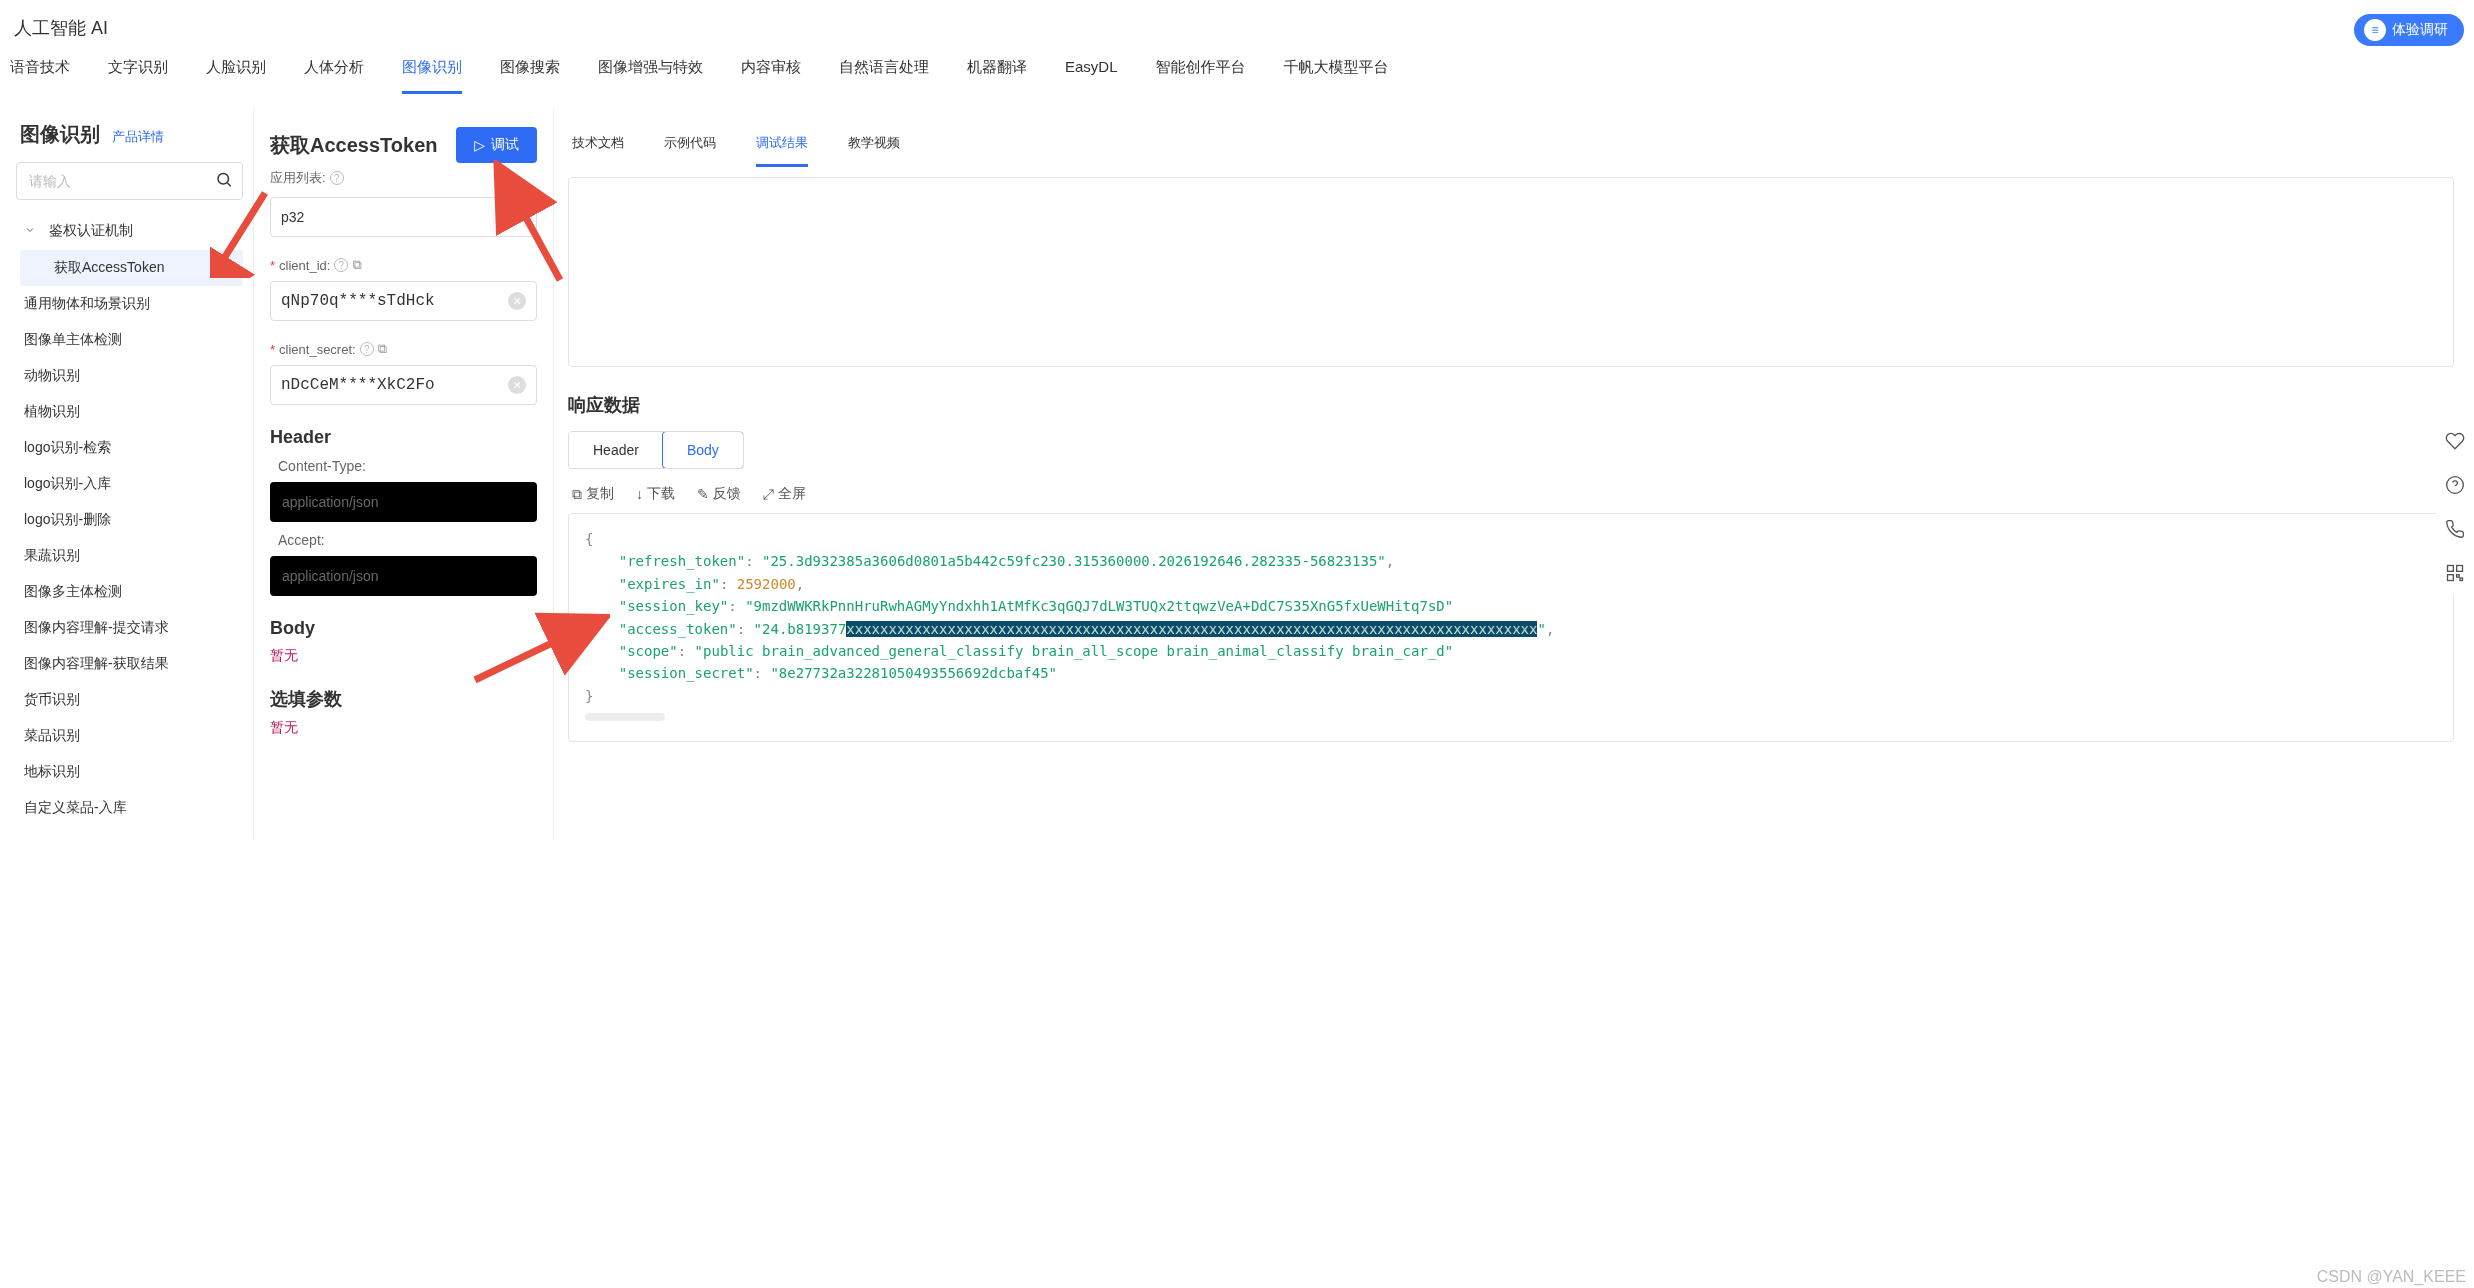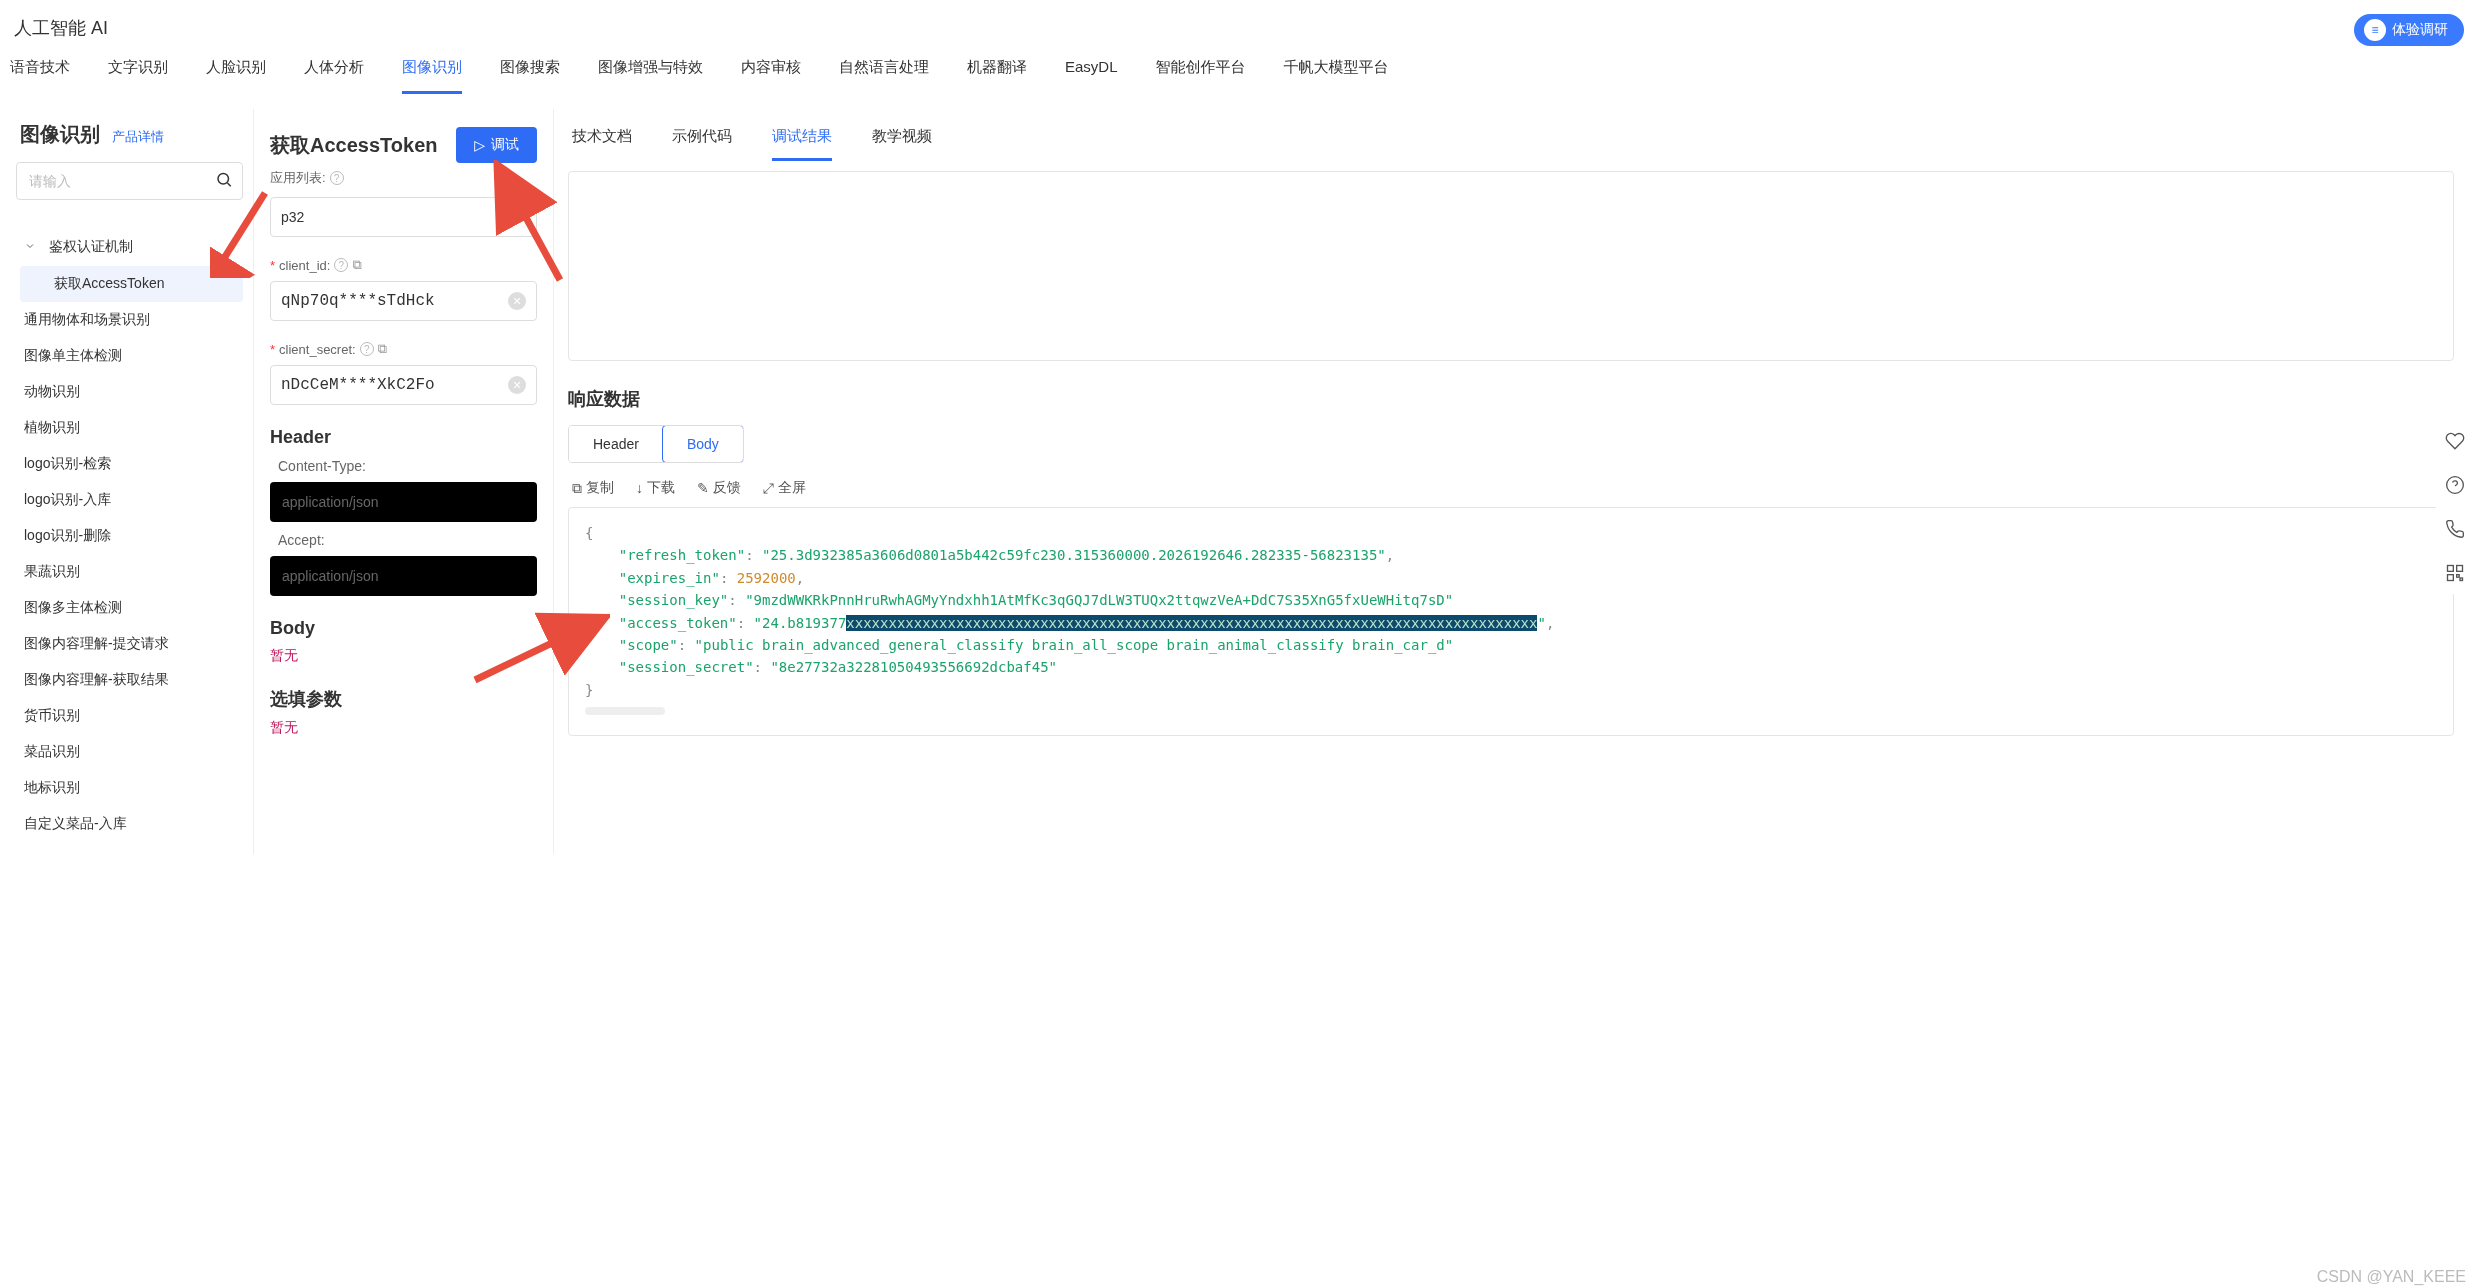--- a/index.html
+++ b/index.html
@@ -48,7 +48,7 @@
 .none-txt { margin-top: 8px; color: #be185d; font-size: 14px; }
 
 .rightcol { flex: 1; padding: 18px 14px; min-width: 0; }
-.doc-tabs { display: flex; gap: 40px; font-size: 15px; padding-left: 4px; }
+.doc-tabs { display: flex; gap: 40px; font-size: 13px; padding-left: 4px; margin-top: 7px; }
 .doc-tabs .dtab { padding-bottom: 12px; cursor: pointer; }
 .doc-tabs .dtab.active { color: #2f6cf6; border-bottom: 3px solid #2f6cf6; }
 .preview-box { margin-top: 10px; height: 190px; border: 1px solid #e5e5e5; border-radius: 4px; }

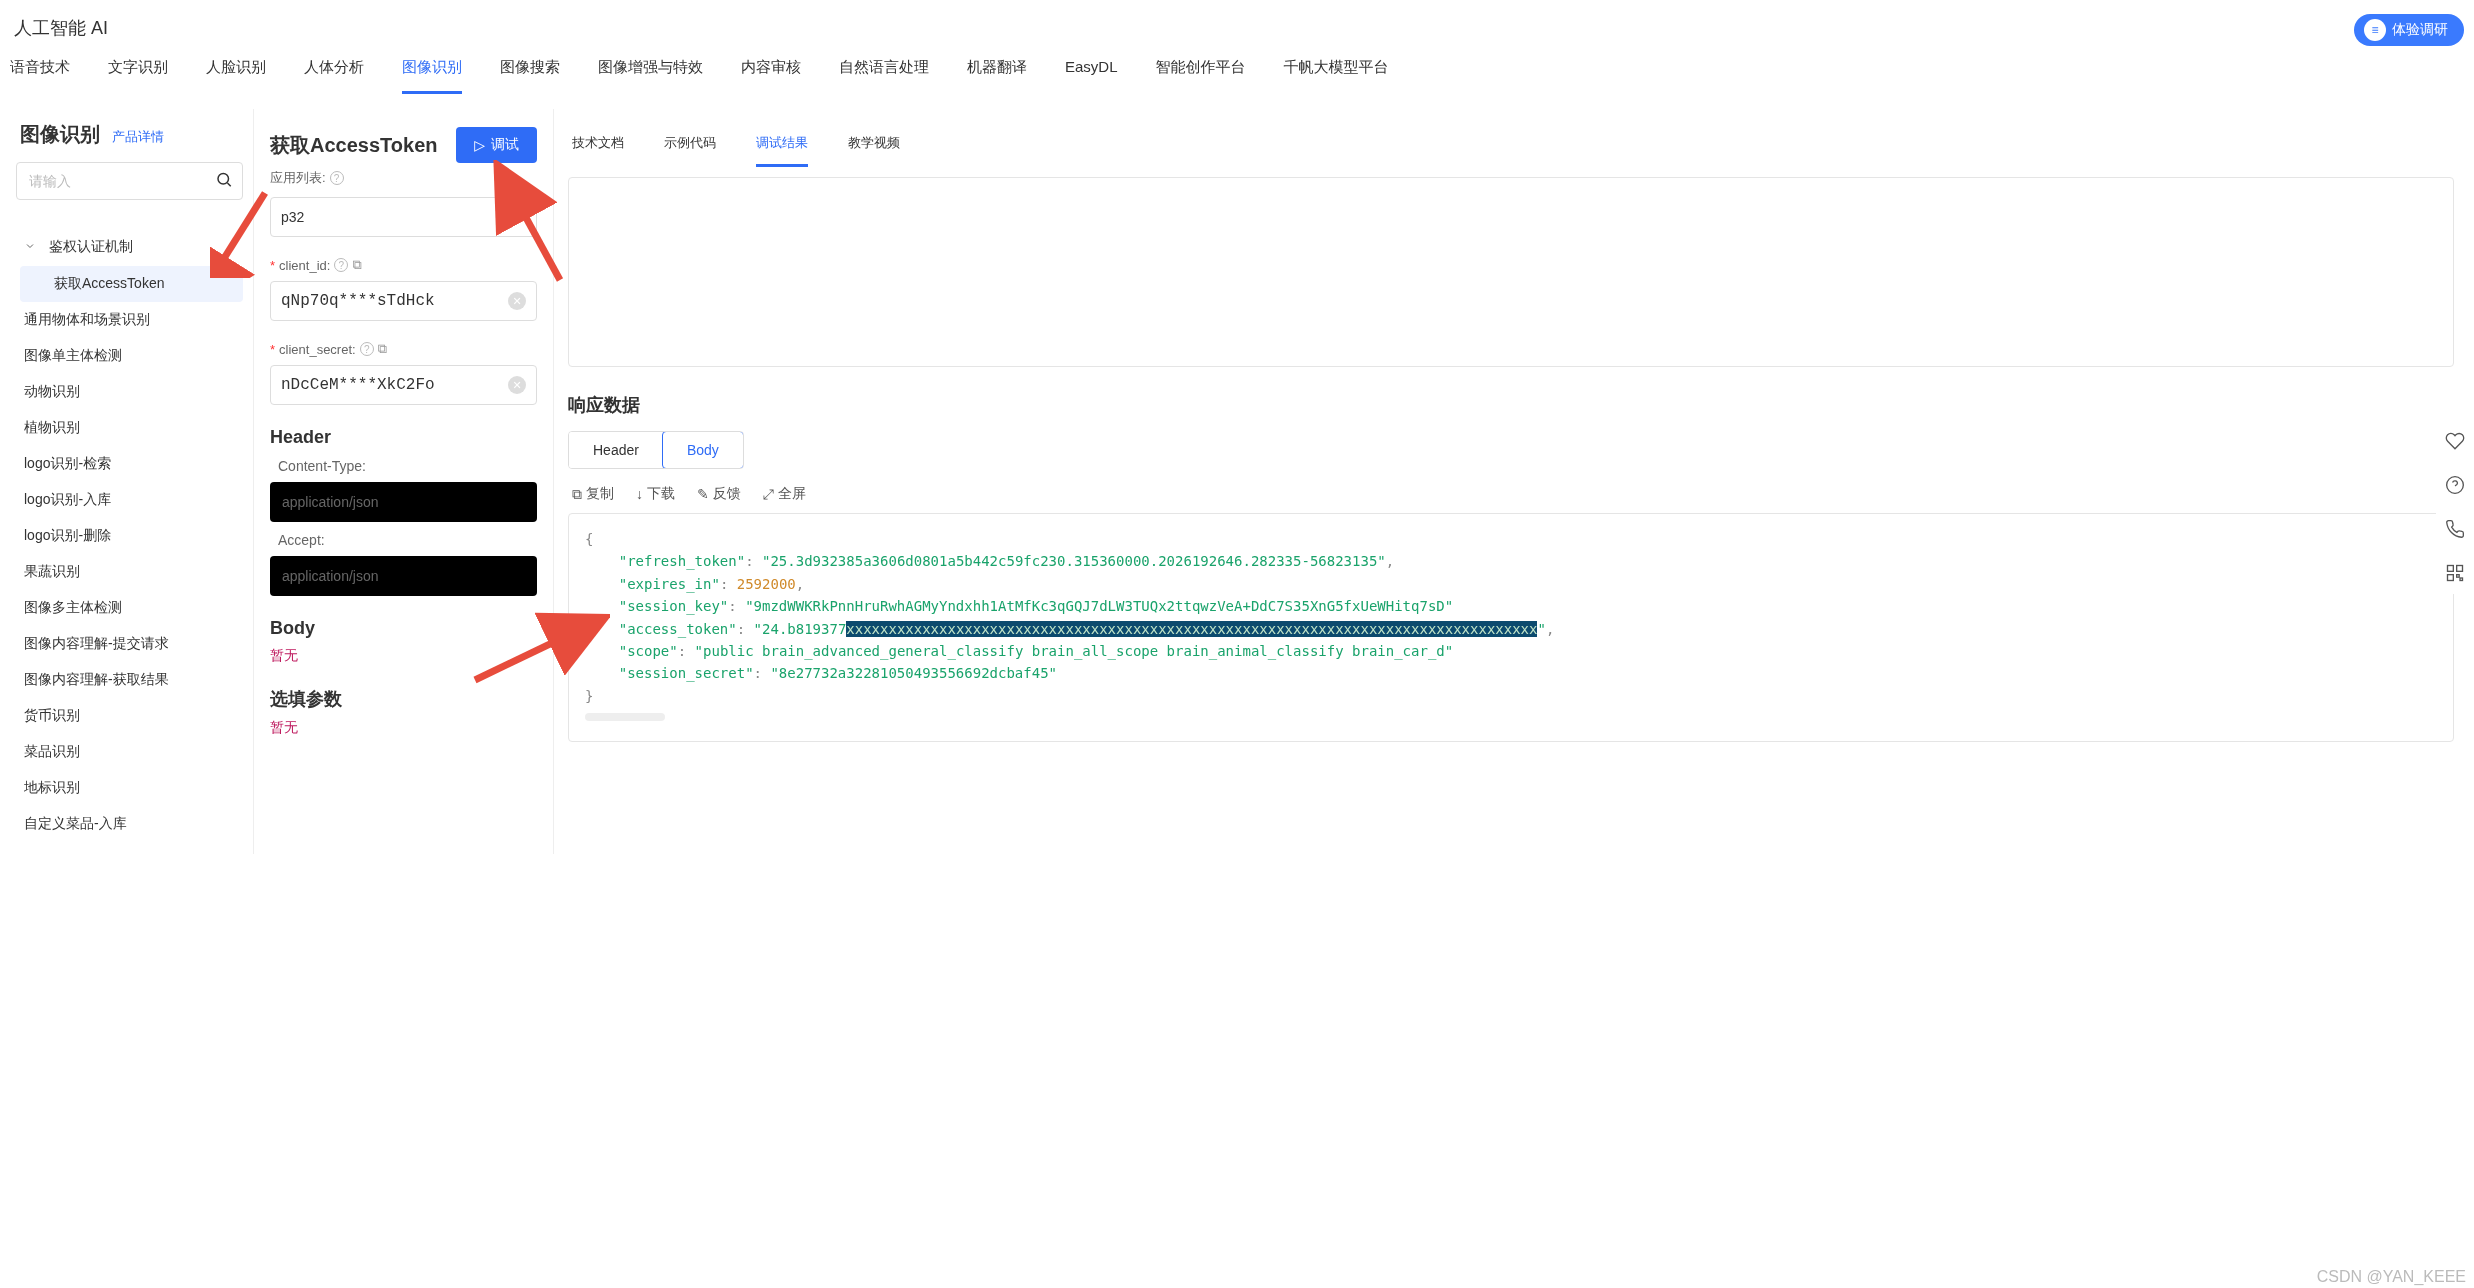--- a/index.html
+++ b/index.html
@@ -20,7 +20,7 @@
 .sidebar-head { display: flex; align-items: baseline; gap: 12px; margin-bottom: 14px; padding-left: 4px; }
 .sidebar-title { font-size: 20px; font-weight: 600; }
 .sidebar-detail { color: #2f6cf6; font-size: 13px; cursor: pointer; }
-.search-wrap { position: relative; margin-bottom: 28px; }
+.search-wrap { position: relative; margin-bottom: 12px; }
 .search-input { width: 100%; height: 38px; border: 1px solid #ddd; border-radius: 4px; padding: 0 36px 0 12px; font-size: 14px; color: #333; }
 .search-input::placeholder { color: #bbb; }
 .search-icn { position: absolute; right: 10px; top: 50%; transform: translateY(-50%); color: #333; }

